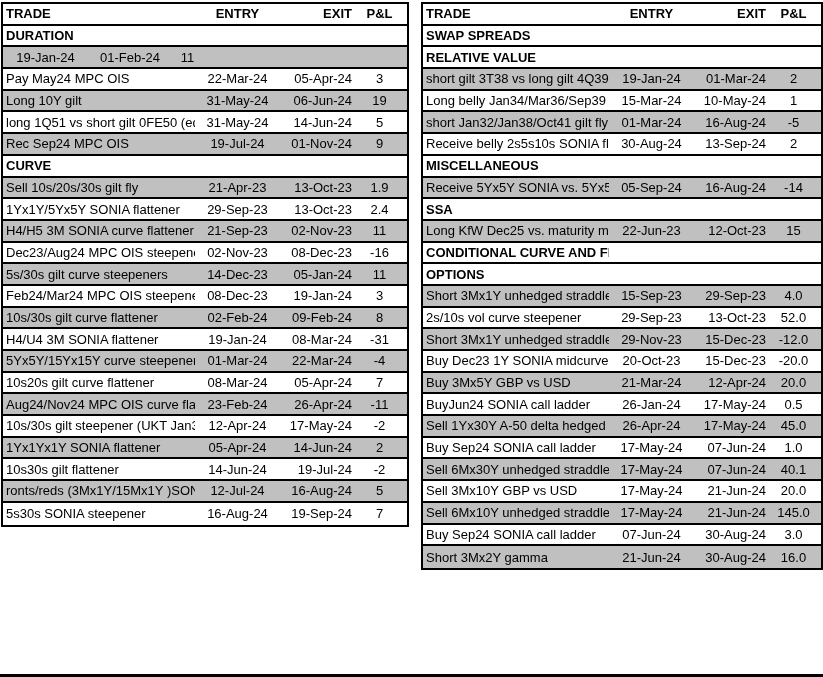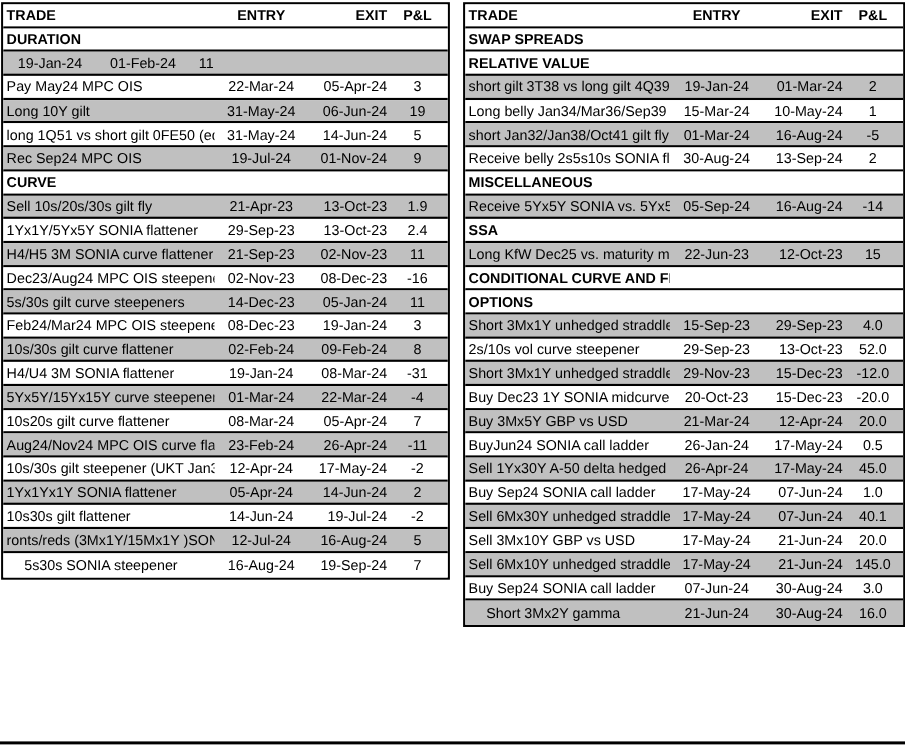--- a/index.html
+++ b/index.html
@@ -35,7 +35,7 @@
     color: #000;
     overflow: hidden;
   }
-  .row:last-child { border-bottom: none; padding-left: 16px; }
+  .row:last-child { border-bottom: none; }
   .row.gray { background: #c0c0c0; }
   .row.bold { font-weight: 700; }
   .c-trade {

